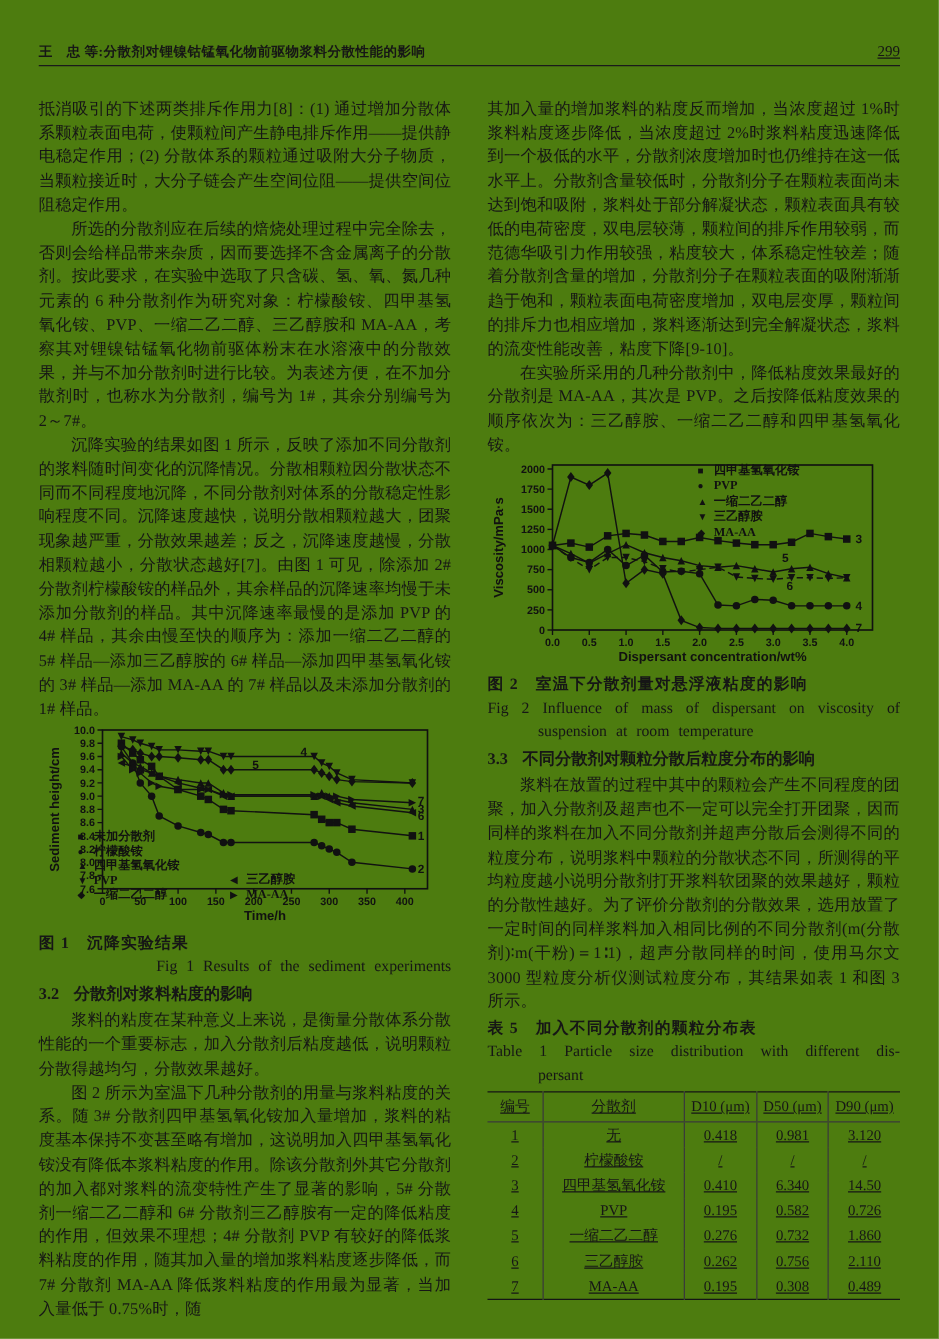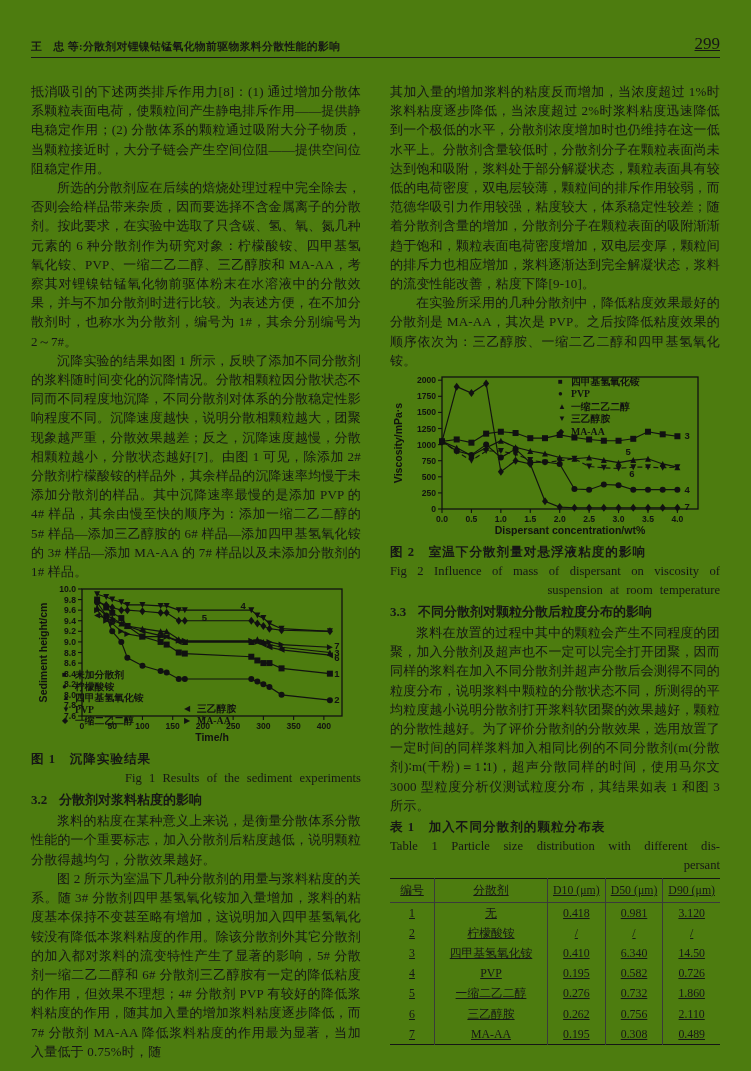--- a/index.html
+++ b/index.html
@@ -13,7 +13,7 @@
   .hdr{display:flex;justify-content:space-between;align-items:flex-end;
        border-bottom:1.6px solid #1a1a1a;padding-bottom:3px;}
   .hdr-title{font-size:10.8px;font-weight:bold;letter-spacing:0.4px;}
-  .hdr-page{font-size:17px;text-decoration:underline;}
+  .hdr-page{font-size:12px;text-decoration:underline;}
   
   .cols{display:flex;gap:29px;margin-top:24px;}
   .col{width:330px;}

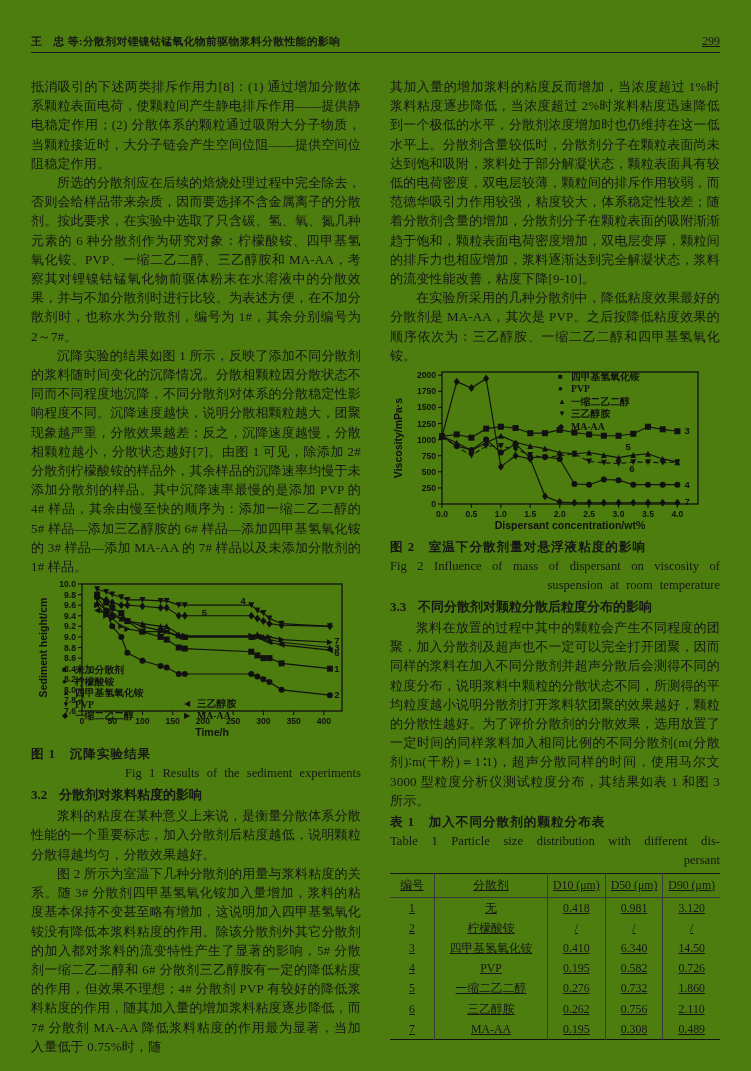--- a/index.html
+++ b/index.html
@@ -42,7 +42,7 @@
   .cap-en{font-size:12.6px;line-height:19px;word-spacing:4px;}
   .cap-en.c{text-align:right;}
   .cap-en.j{text-align:justify;text-align-last:justify;}
-  .cap-en.i{padding-left:3.2em;text-align:right;}
+  .cap-en.i{padding-left:3.2em;}
   
   .tbl{width:100%;border-collapse:collapse;margin-top:3px;
        border-top:1.8px solid #151515;border-bottom:1.8px solid #151515;

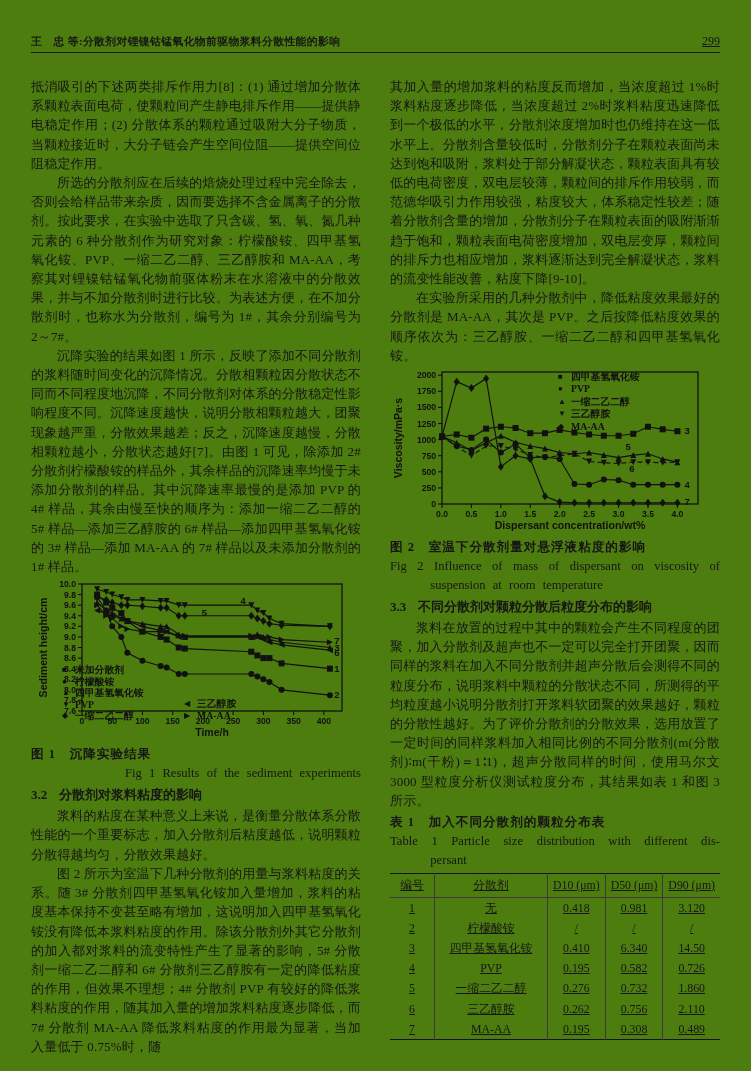--- a/index.html
+++ b/index.html
@@ -470,7 +470,7 @@
       </div>
       <p class="p ind">浆料在放置的过程中其中的颗粒会产生不同程度的团聚，加入分散剂及超声也不一定可以完全打开团聚，因而同样的浆料在加入不同分散剂并超声分散后会测得不同的粒度分布，说明浆料中颗粒的分散状态不同，所测得的平均粒度越小说明分散剂打开浆料软团聚的效果越好，颗粒的分散性越好。为了评价分散剂的分散效果，选用放置了一定时间的同样浆料加入相同比例的不同分散剂(m(分散剂)∶m(干粉)＝1∶1)，超声分散同样的时间，使用马尔文 3000 型粒度分析仪测试粒度分布，其结果如表 1 和图 3 所示。</p>
 
-      <div class="cap-cn" style="margin-top:3px;">表 1　加入不同分散剂的颗粒分布表</div>
+      <div class="cap-cn" style="margin-top:3px;">表 5　加入不同分散剂的颗粒分布表</div>
       <div class="cap-en j">Table 1 Particle size distribution with different dis-</div>
       <div class="cap-en i">persant</div>
       <table class="tbl">

